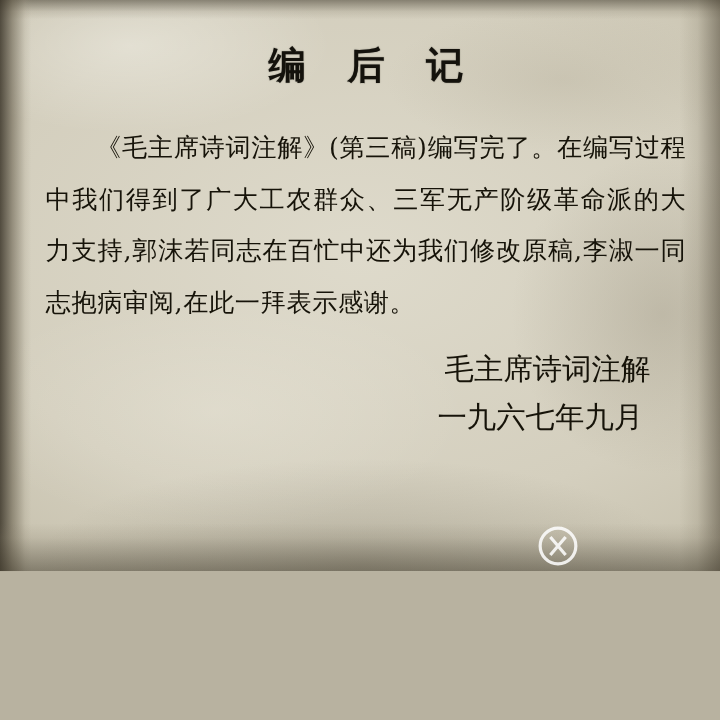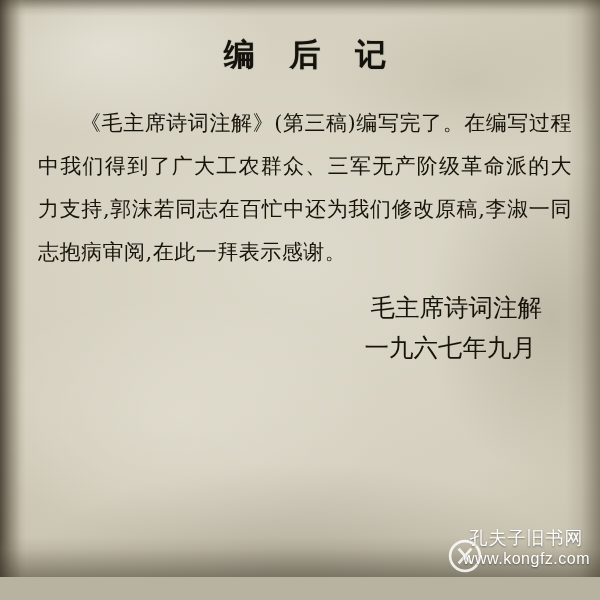--- a/index.html
+++ b/index.html
@@ -17,7 +17,7 @@
   #page {
     position: relative;
     width: 600px;
-    height: 577px;
+    height: 476px;
     background:
       radial-gradient(ellipse 120% 100% at 50% 45%, #dedacb 0%, #d4cfbe 45%, #c3bda9 75%, #aba592 100%);
     overflow: hidden;

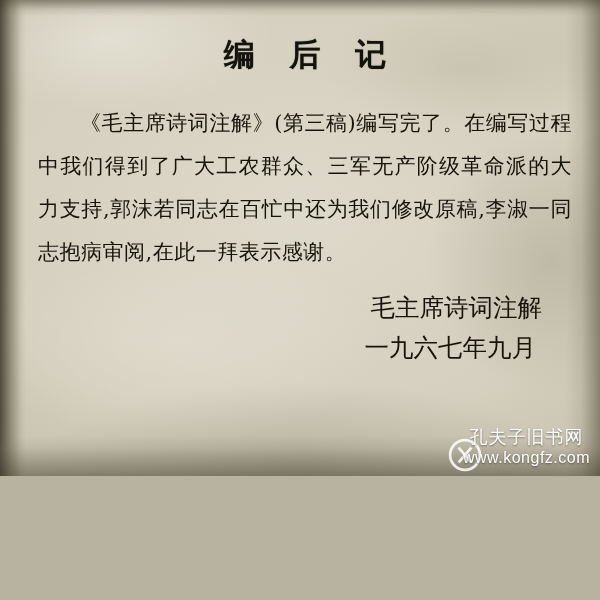--- a/index.html
+++ b/index.html
@@ -183,10 +183,6 @@
     <path d="M20 18 L44 46 M44 18 L20 46" stroke="#ffffff" stroke-width="5" fill="none" opacity="0.95"></path>
   </svg>
 
-  <div class="watermark">
-    <div class="wm-cn">孔夫子旧书网</div>
-    <div class="wm-en">www.kongfz.com</div>
-  </div>
 
 </div>
 

